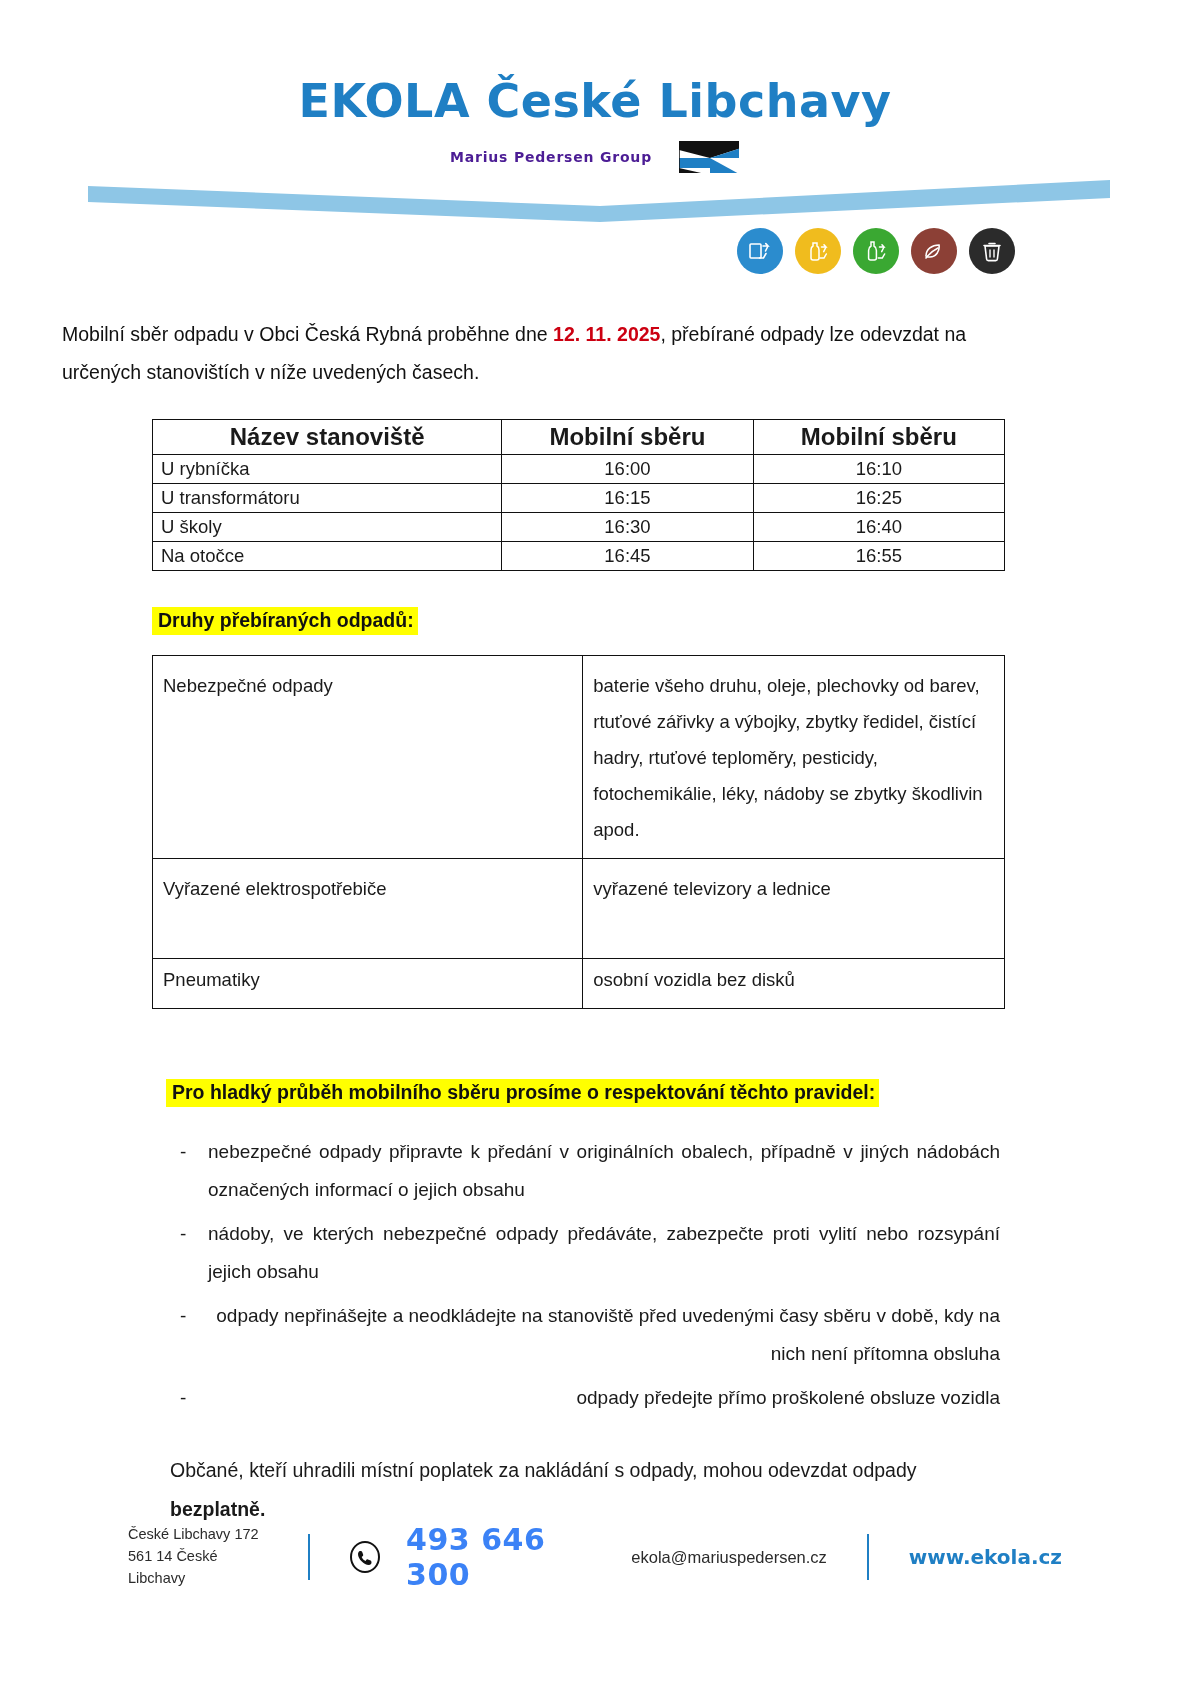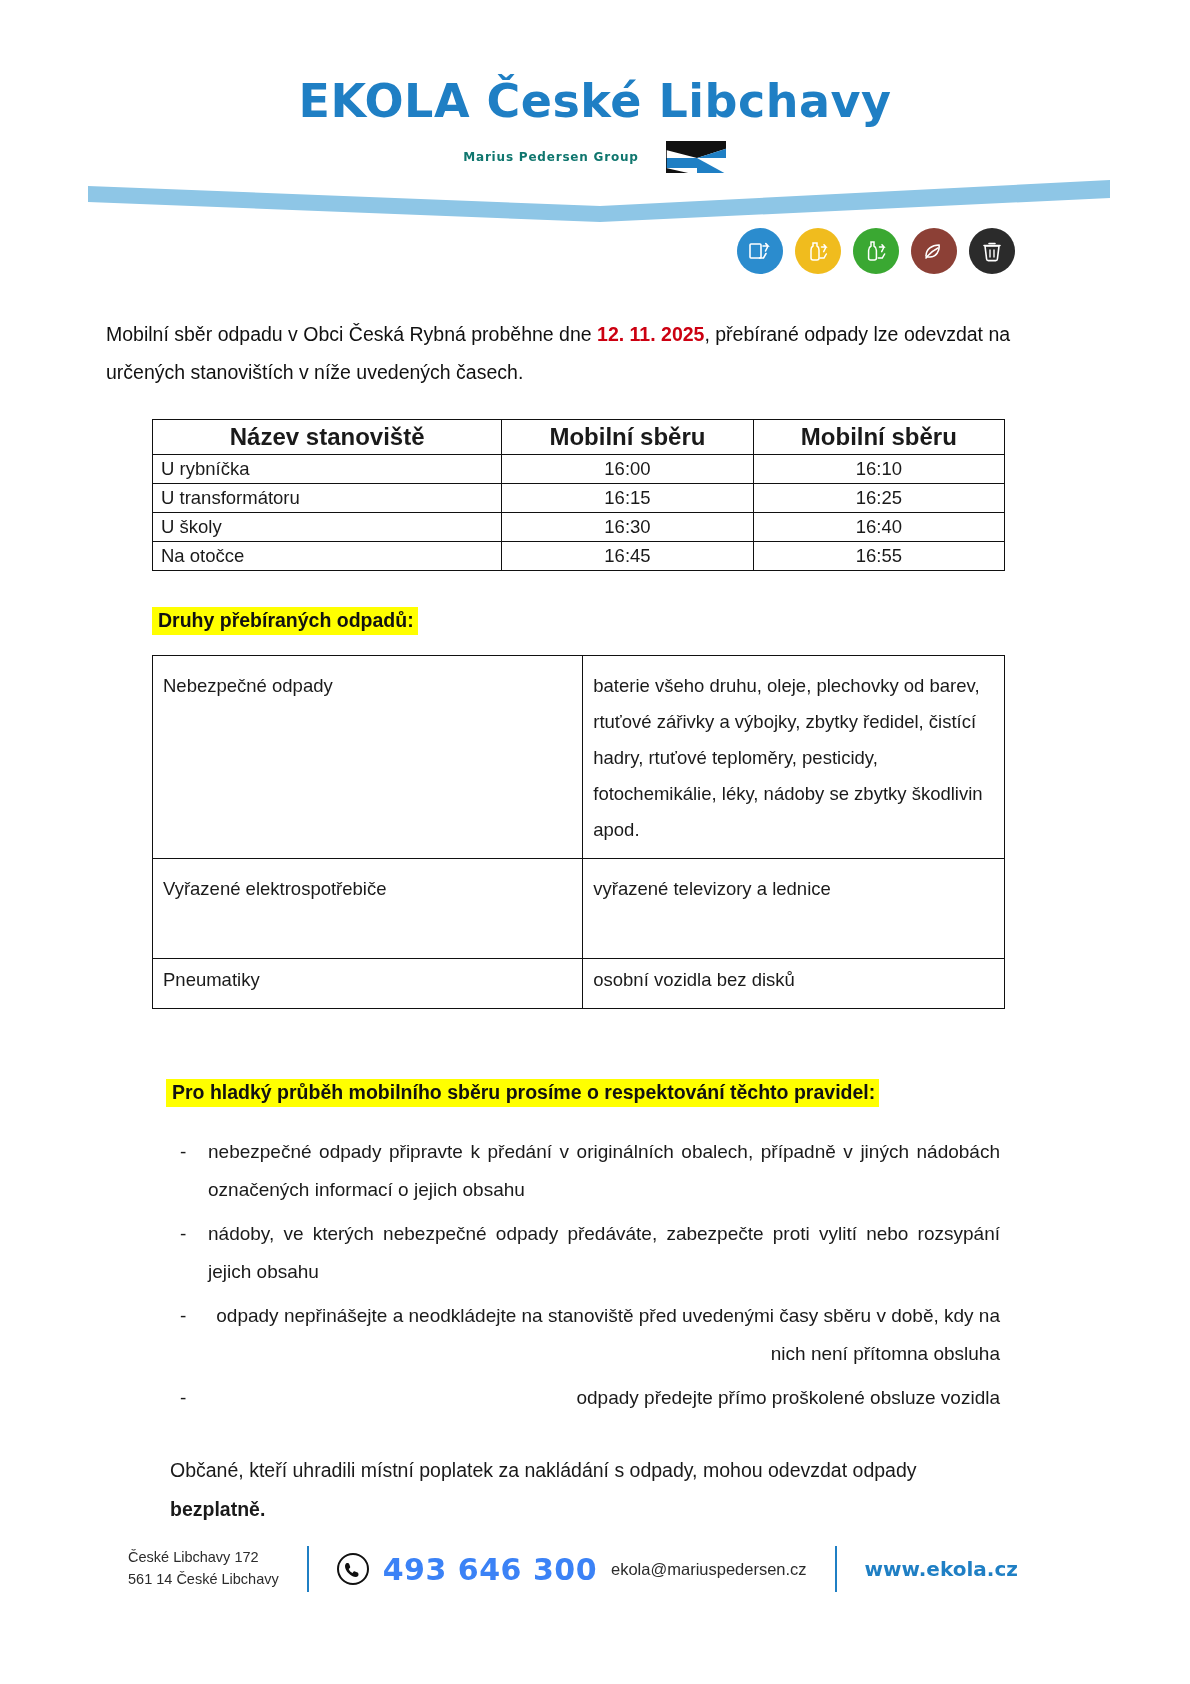--- a/index.html
+++ b/index.html
@@ -37,9 +37,9 @@
     margin-top: 16px;
   }
   .brand-sub {
-    font-size: 12px;
-    font-weight: bold;
-    color: #0f766e;
+    font-size: 14px;
+    font-weight: bold;
+    color: #4c1d95;
     letter-spacing: 0.8px;
     font-family: "DejaVu Sans", sans-serif;
   }

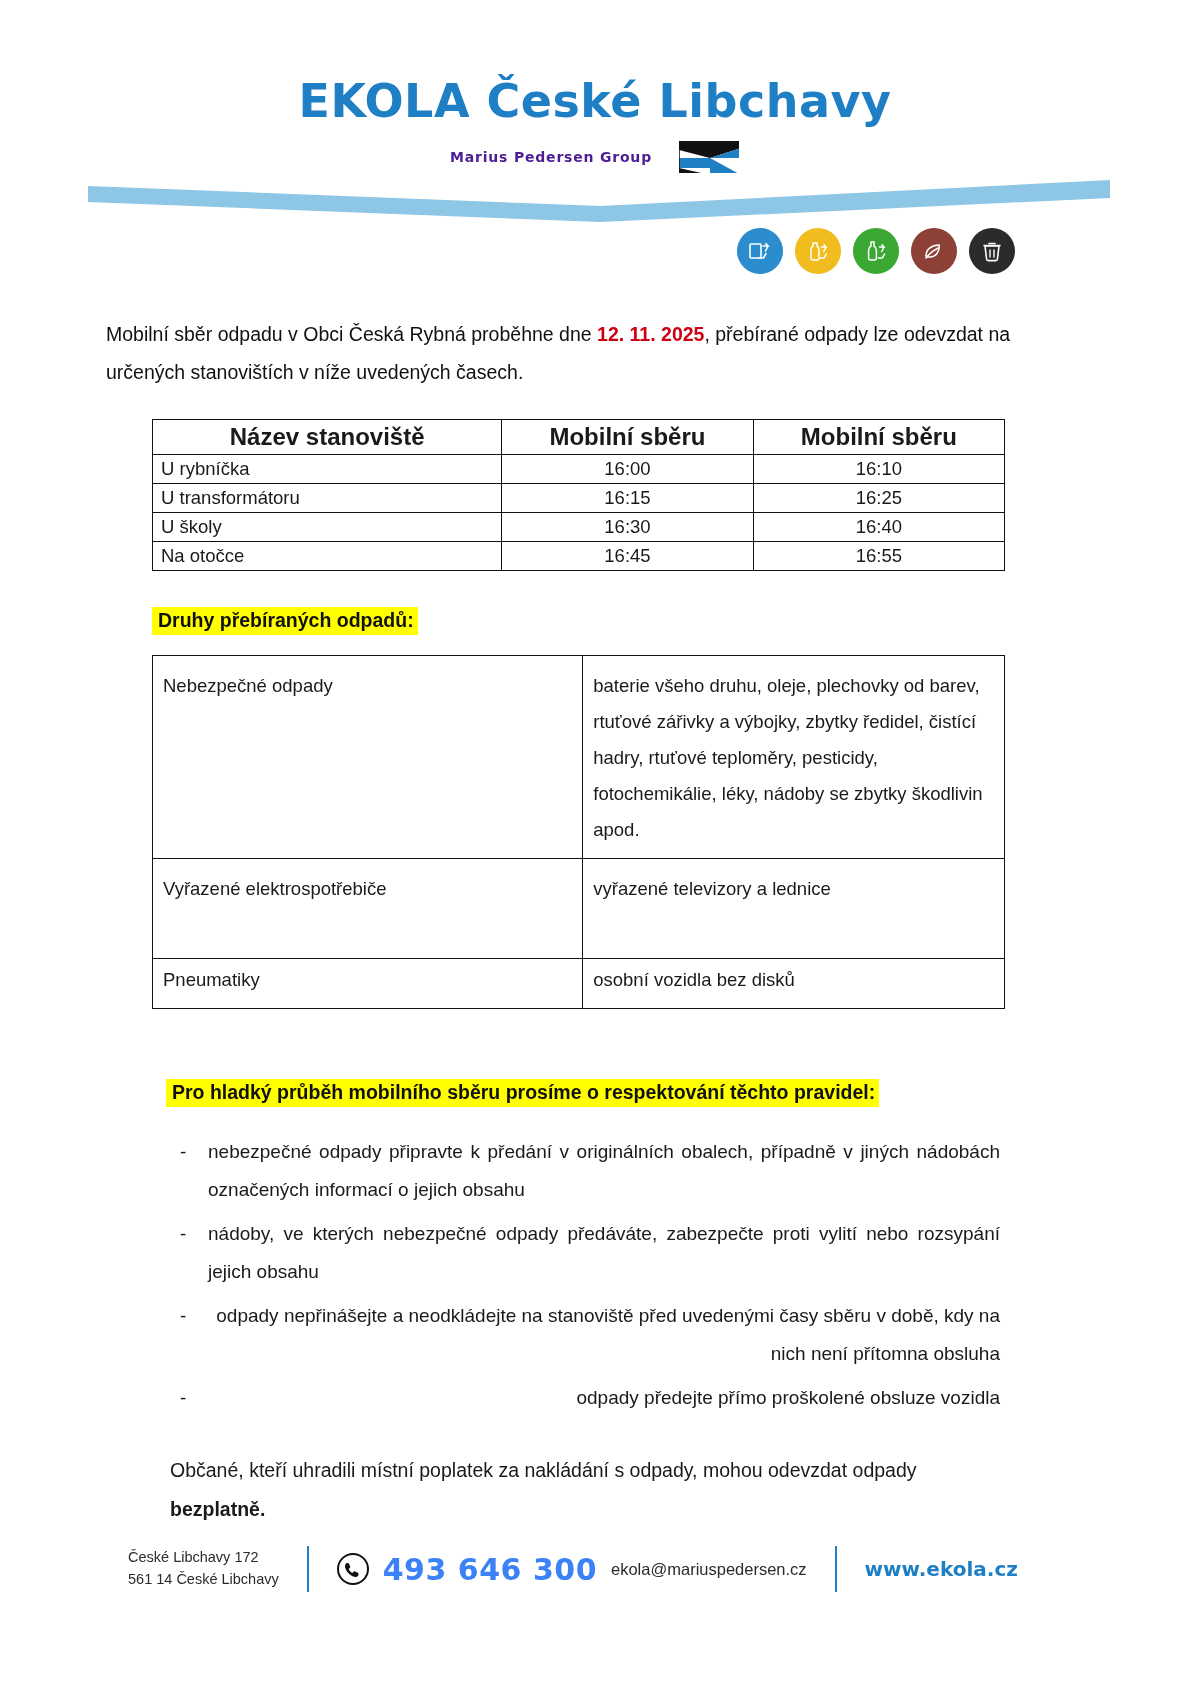--- a/index.html
+++ b/index.html
@@ -82,7 +82,7 @@
     top: 300px;
   }
   .intro {
-    margin: 15px 150px 0 106px;
+    margin: 15px 150px 0 62px;
     font-size: 19.5px;
     line-height: 1.95;
     color: #111;

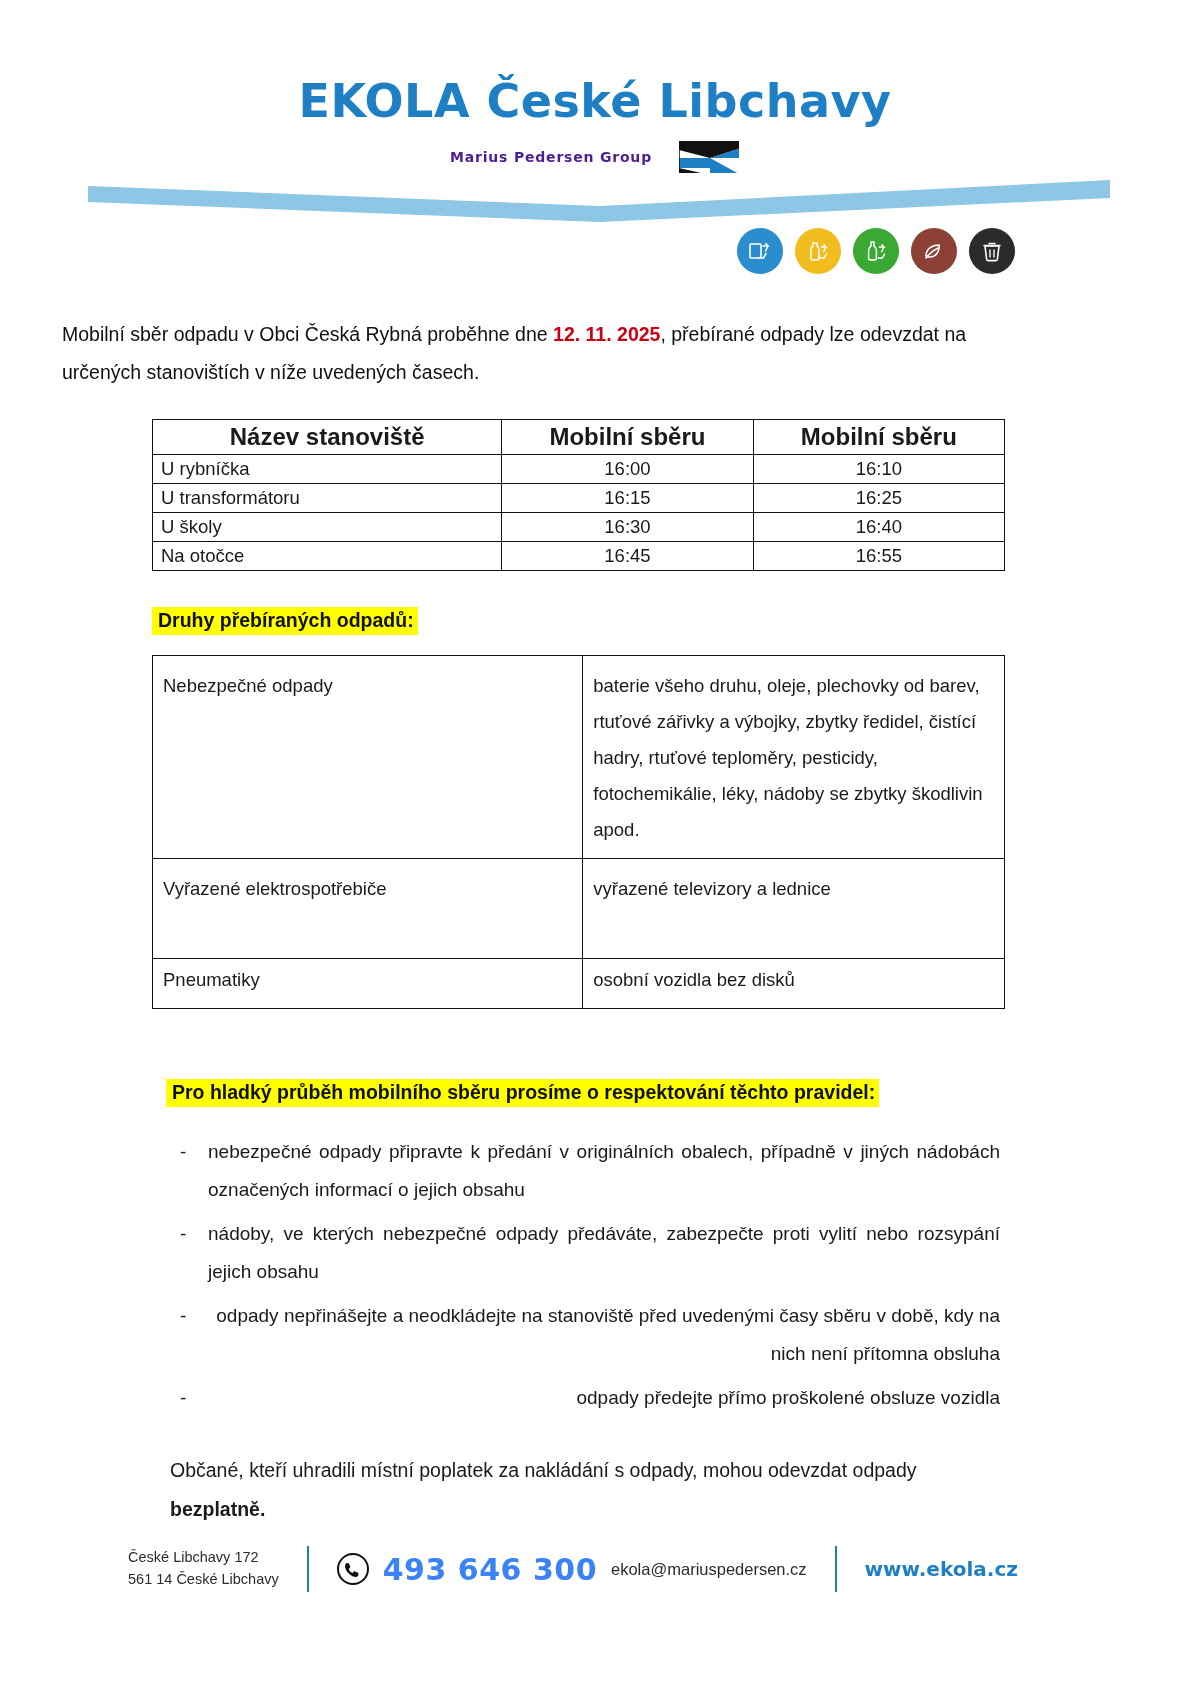--- a/index.html
+++ b/index.html
@@ -181,7 +181,7 @@
     display: flex;
     align-items: center;
     padding: 0 128px 0 128px;
-    gap: 14px;
+    gap: 26px;
   }
   .footer-addr {
     font-size: 14.5px;

